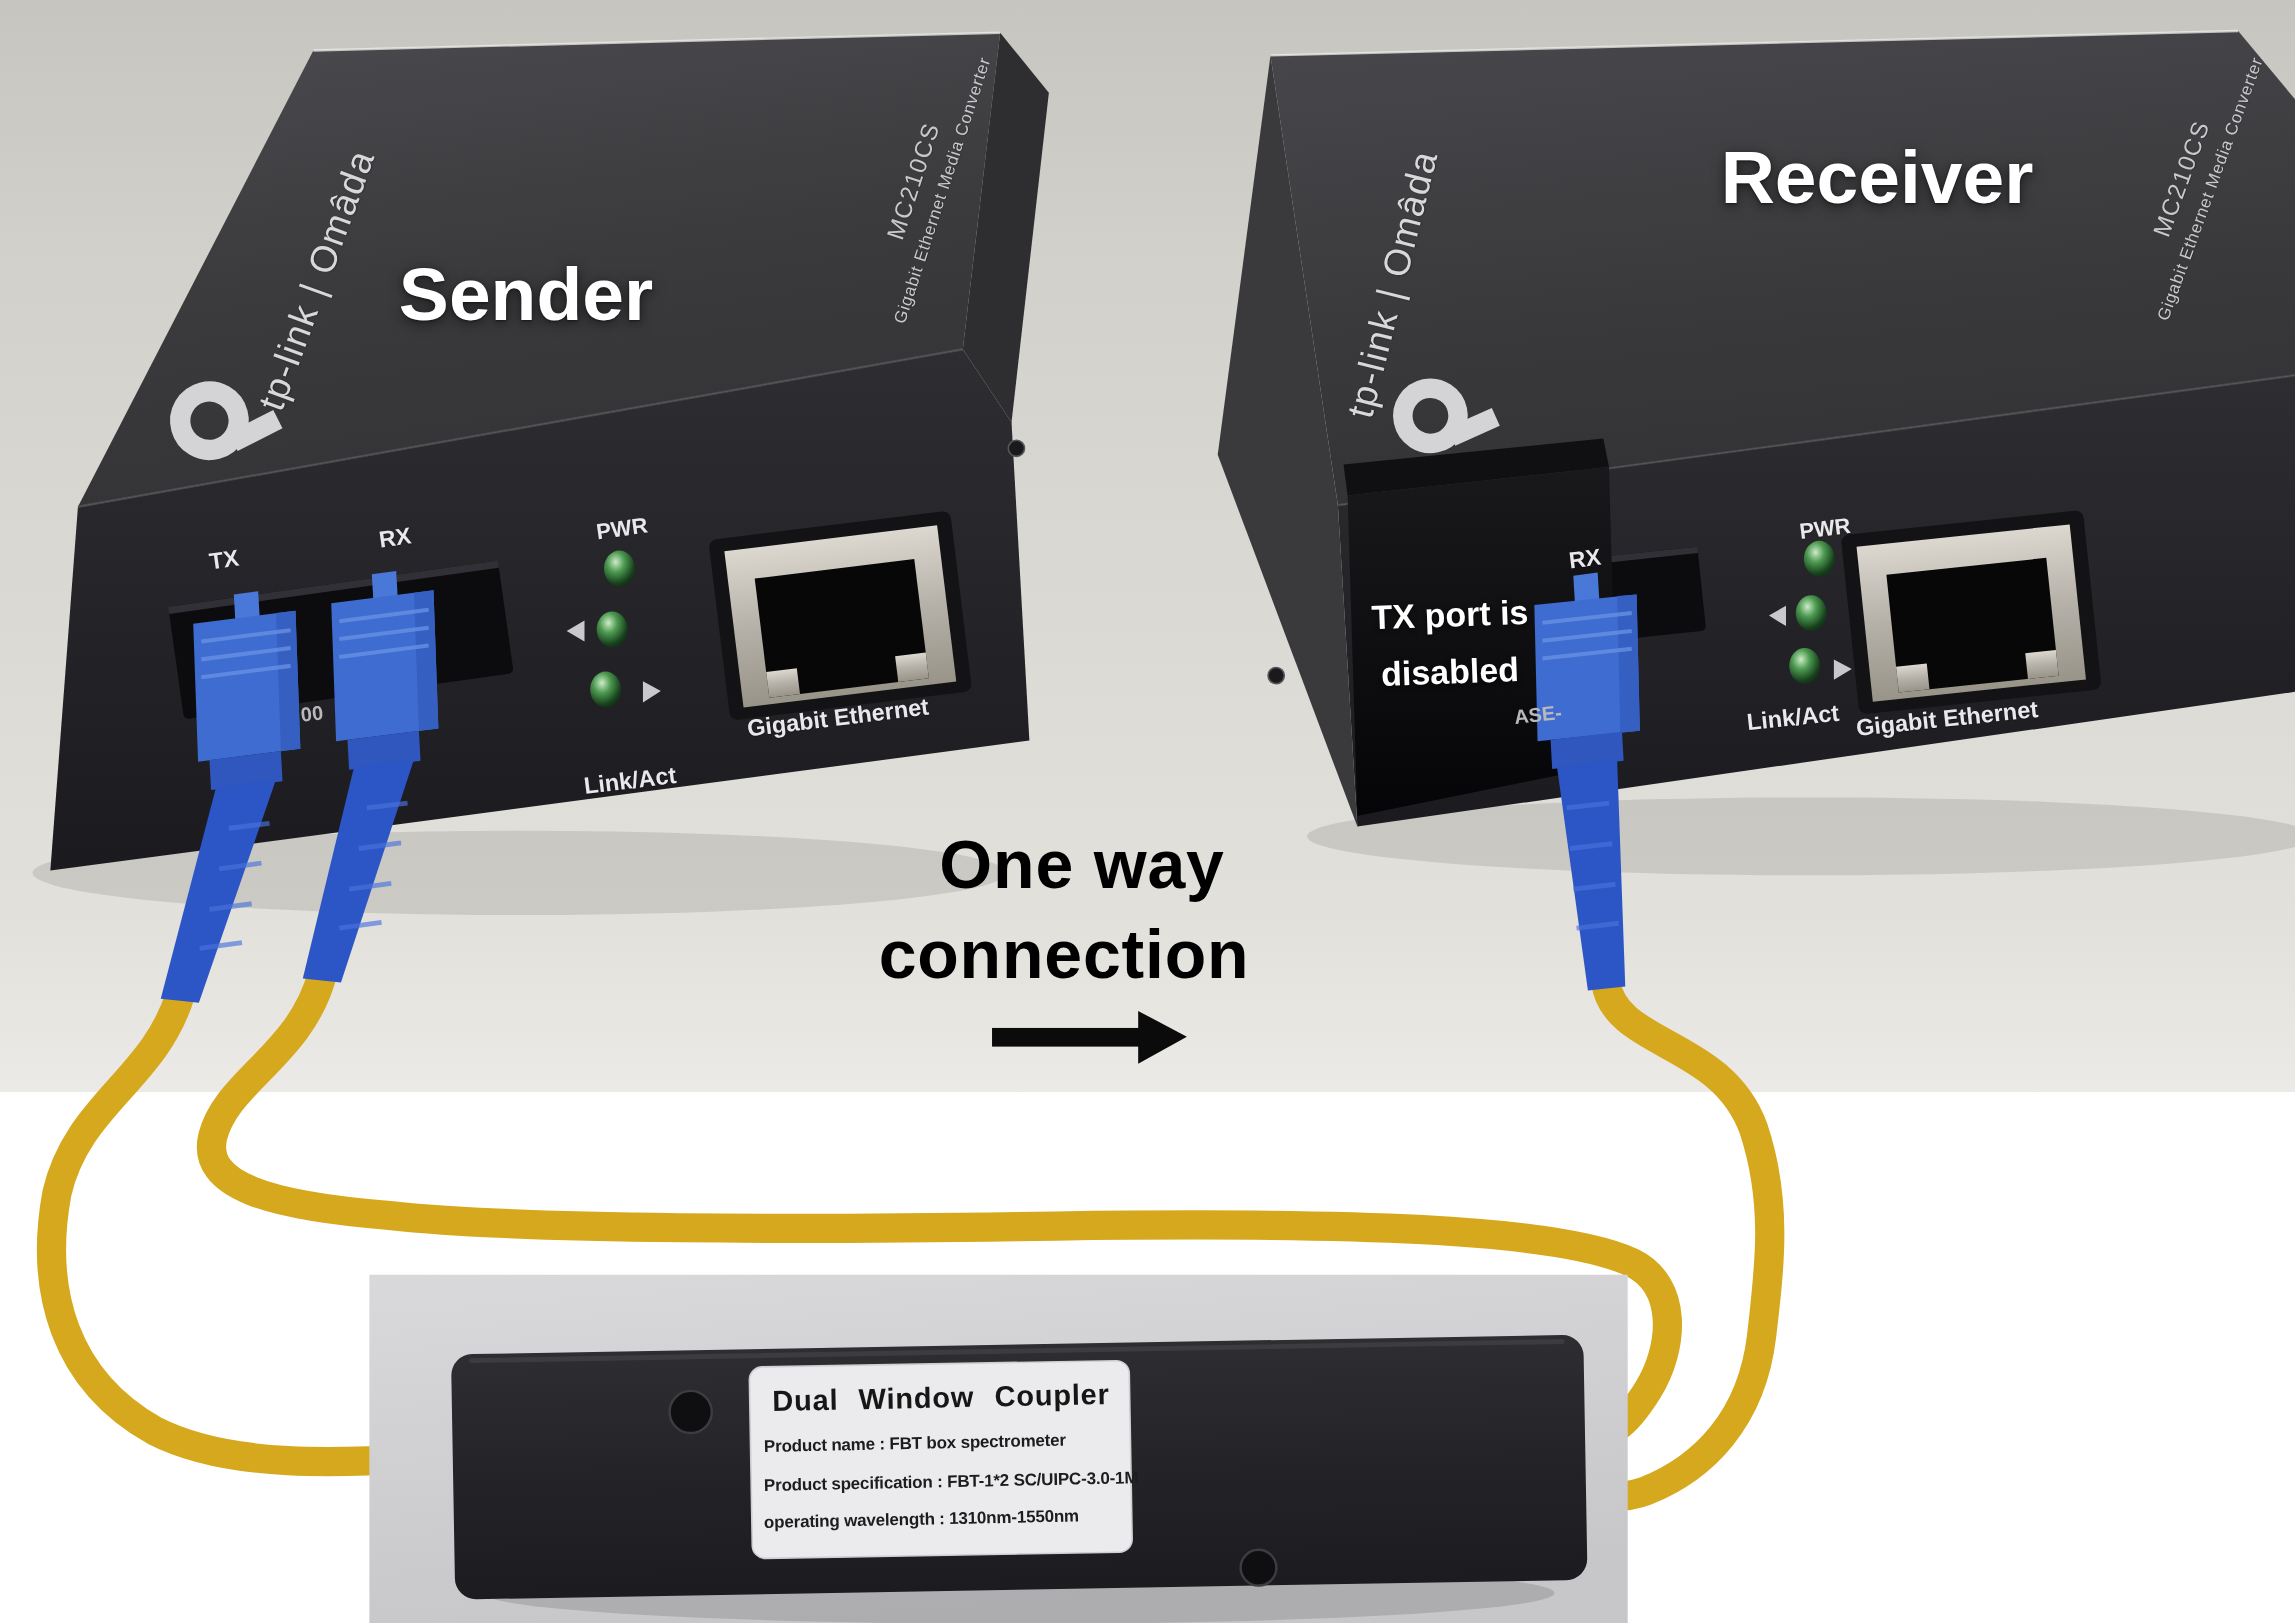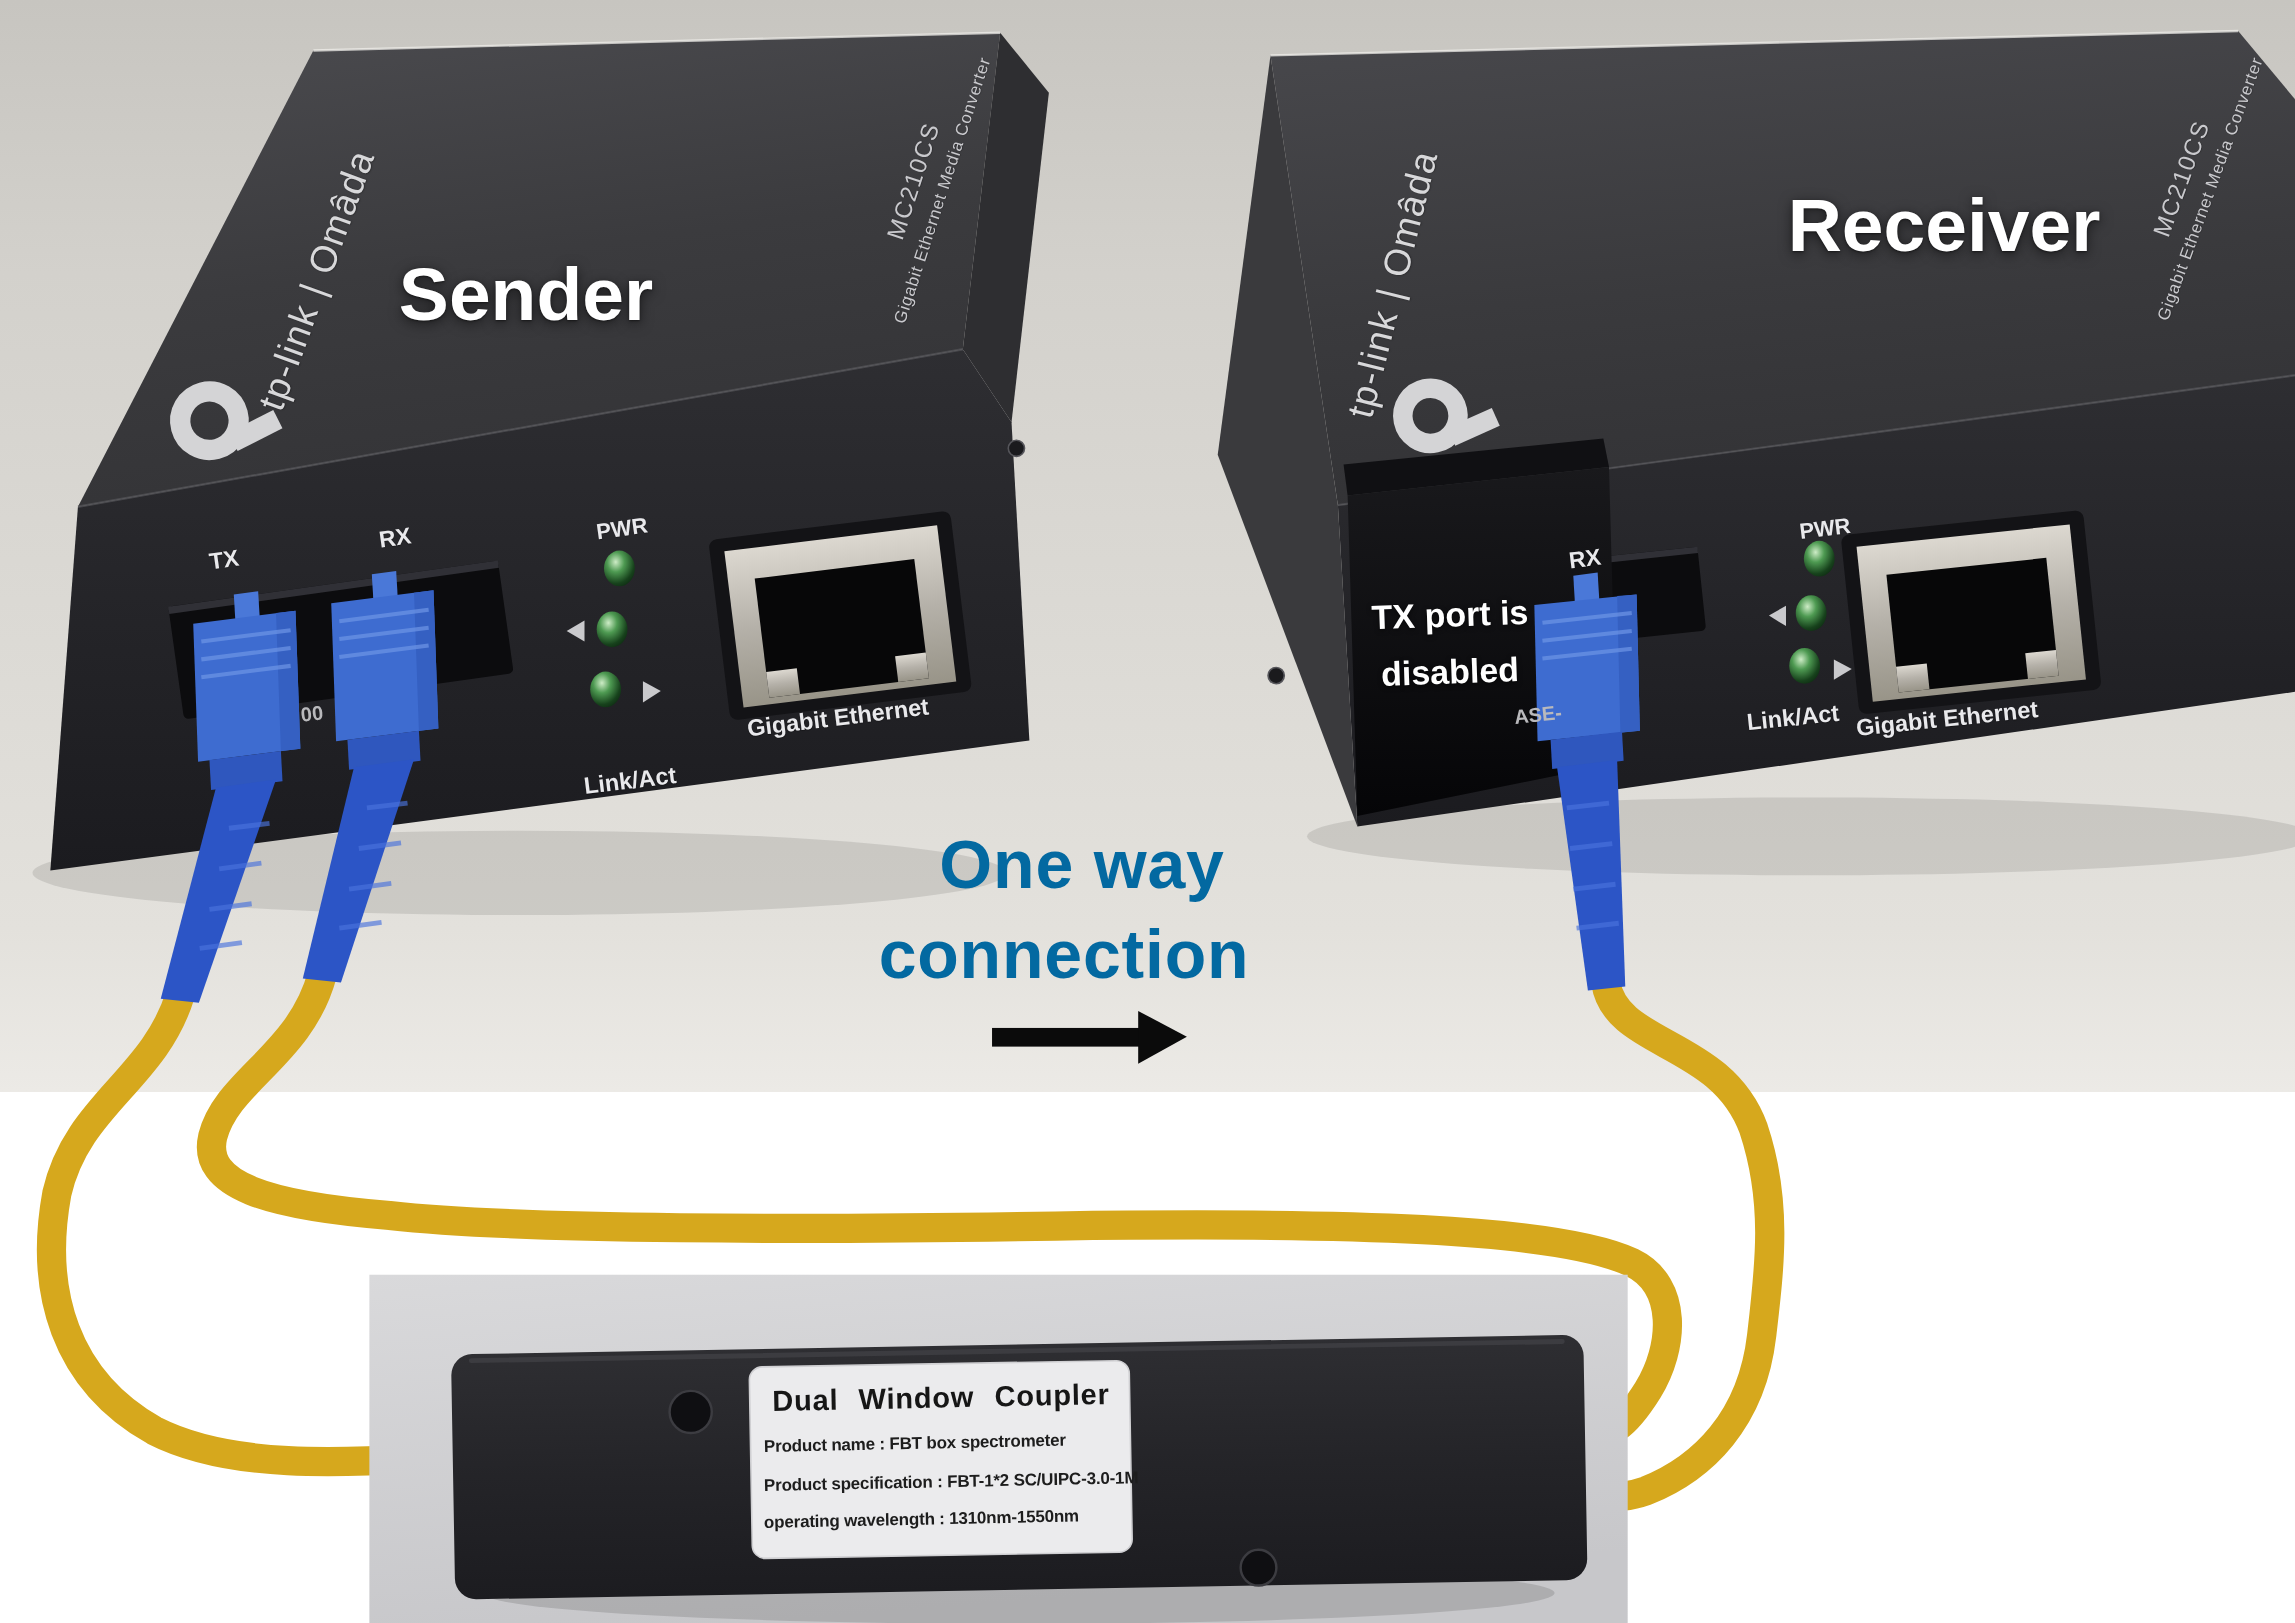--- a/index.html
+++ b/index.html
@@ -209,7 +209,7 @@
   </svg>
 
   <div class="txt device-label" style="left:526px;top:294px;text-align:center;">Sender</div>
-  <div class="txt device-label" style="left:1944px;top:177px;margin-top:48px;">Receiver</div>
+  <div class="txt device-label" style="left:1877px;top:177px;">Receiver</div>
 
   <div class="txt brand" style="left:317px;top:280px;transform:translate(-50%,-50%) rotate(-70deg);">tp-link | Omâda</div>
   <div class="txt brand" style="left:1393px;top:284px;transform:translate(-50%,-50%) rotate(-76deg);">tp-link | Omâda</div>

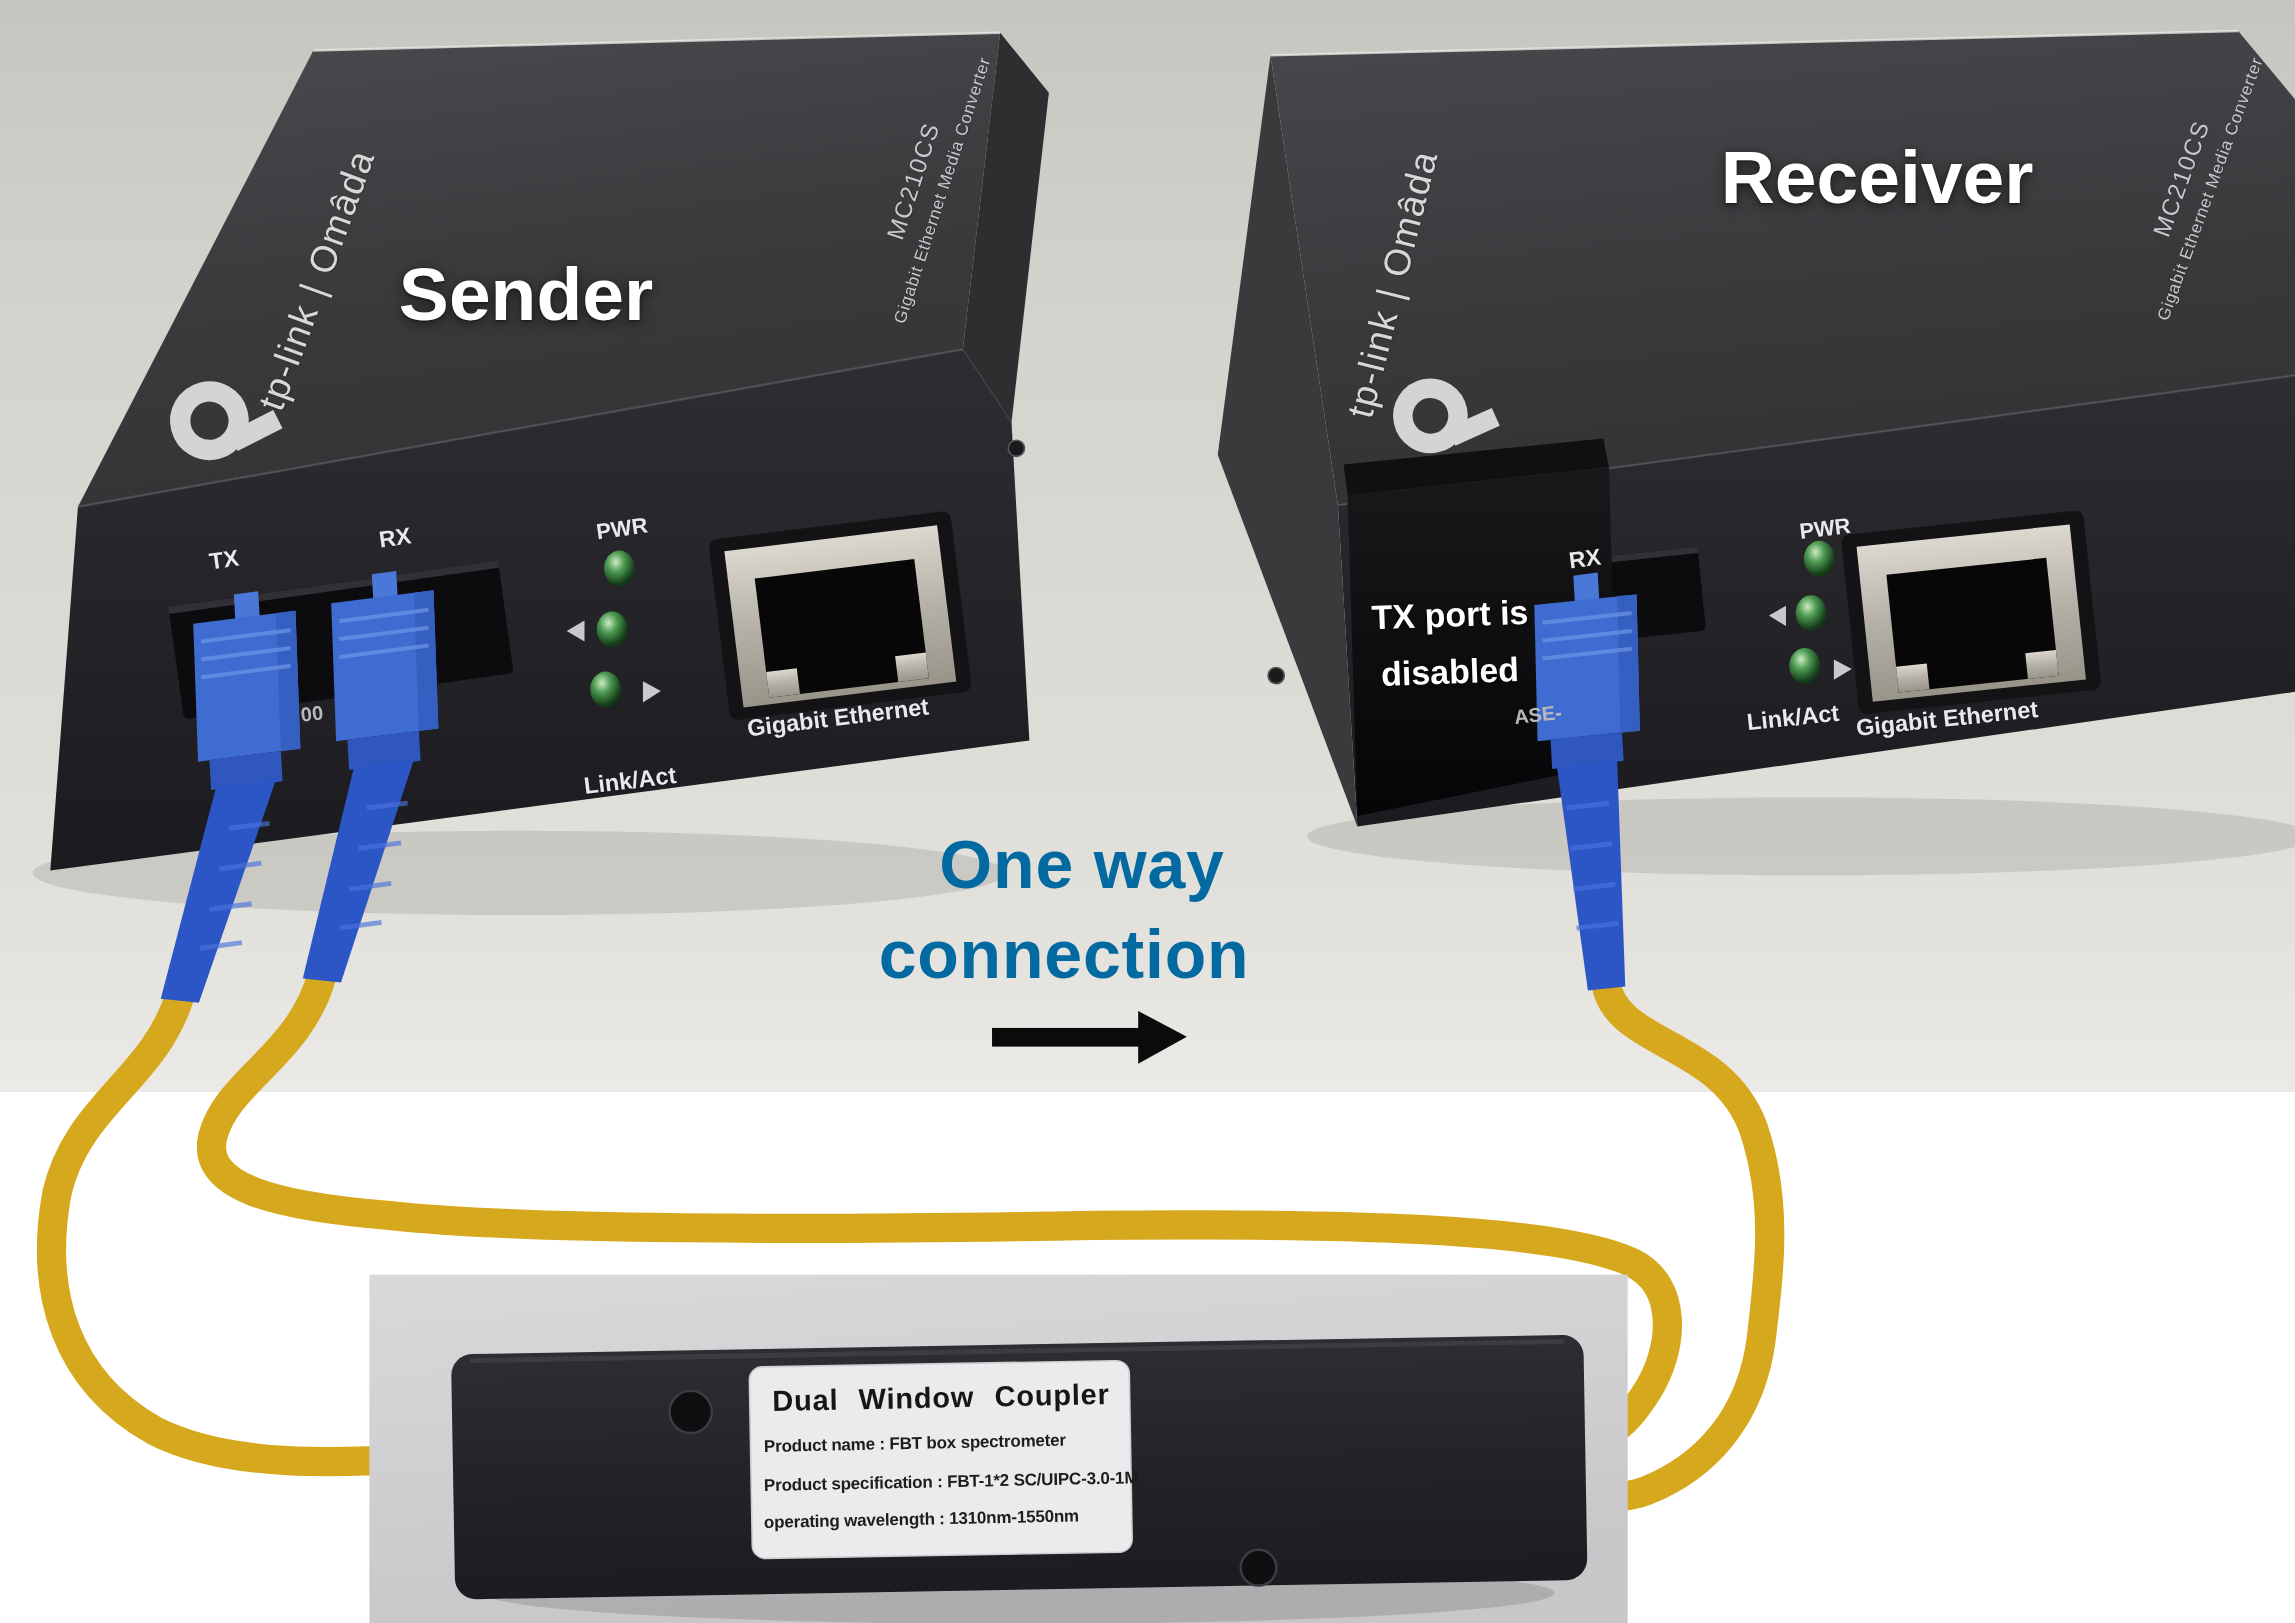--- a/index.html
+++ b/index.html
@@ -21,7 +21,7 @@
   .fs27{font-size:22px;} .fs28{font-size:23px;} .fs29{font-size:23.5px;}
   .frag{font-size:20px;font-weight:700;color:#b9b9bc;}
   .tape-txt{font-size:34px;font-weight:700;color:#ffffff;text-shadow:0 1.6px 4.9px rgba(0,0,0,.6);}
-  .caption{font-size:68px;font-weight:700;color:#0369a1;letter-spacing:0.8px;}
+  .caption{font-size:68px;font-weight:700;color:#000000;letter-spacing:0.8px;}
   .coupler-title{font-size:29px;font-weight:700;color:#161616;letter-spacing:0.8px;word-spacing:11.4px;}
   .coupler-line{position:absolute;transform:translate(0,-50%) rotate(-1.2deg);transform-origin:left center;
     font-size:17px;font-weight:700;color:#1d1d1d;letter-spacing:-0.2px;white-space:nowrap;}

